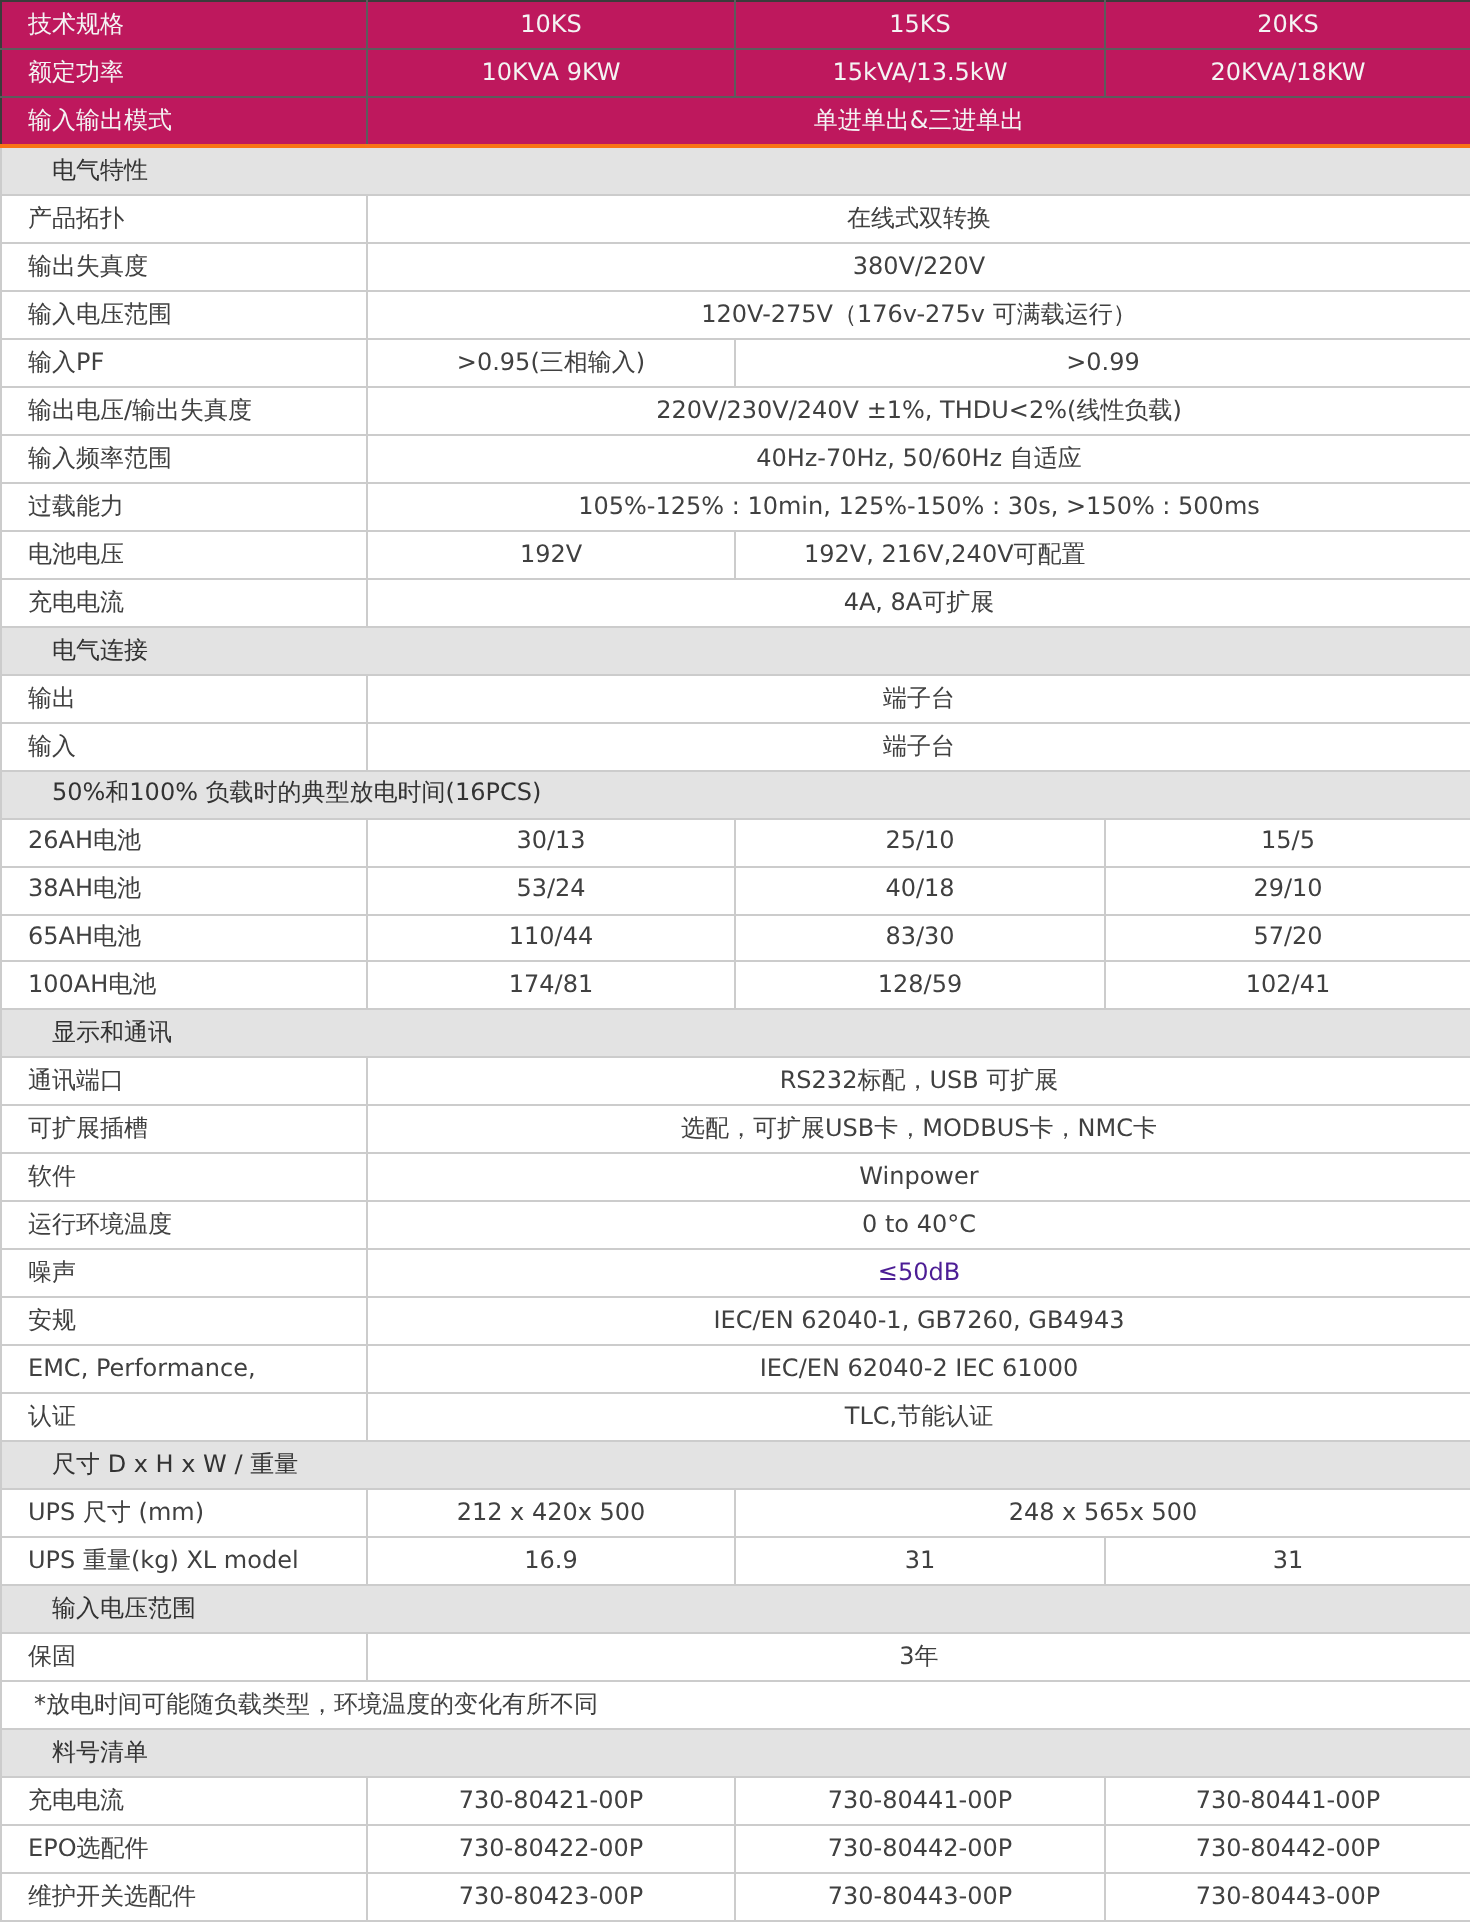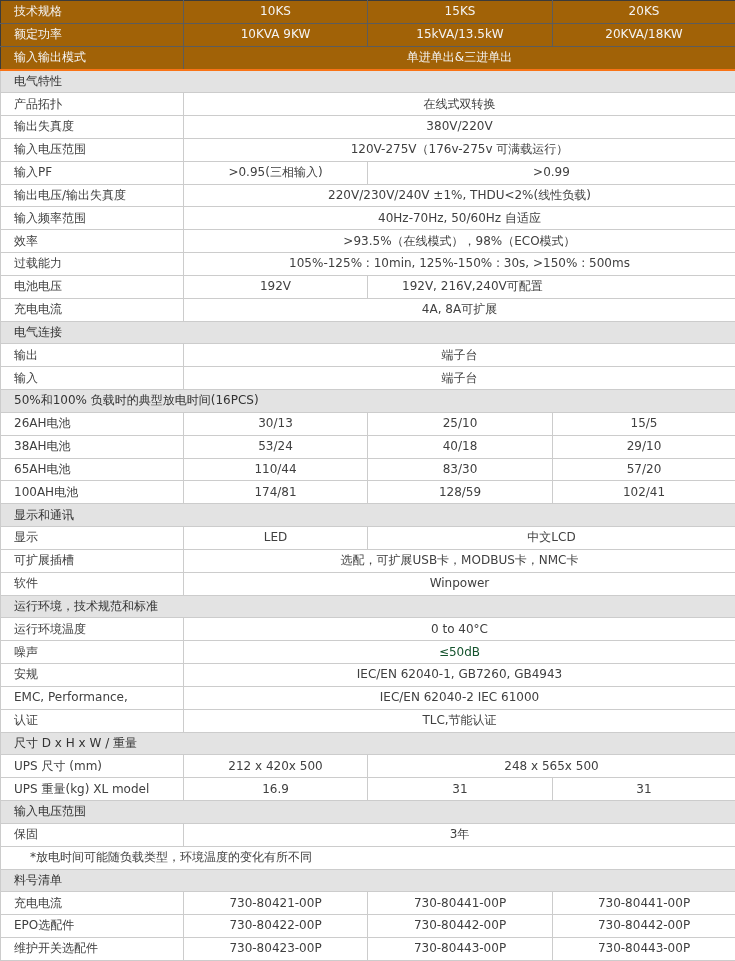--- a/index.html
+++ b/index.html
@@ -20,7 +20,7 @@
   }
   td.lbl{text-align:left;padding-left:13px;}
   tr.dark td{
-    background:#a16207;color:#f4f4f4;
+    background:#be185d;color:#f4f4f4;
     border-color:#5c5c5c;
   }
   tr.dark td:first-child{border-left-color:#3b3b3b;}

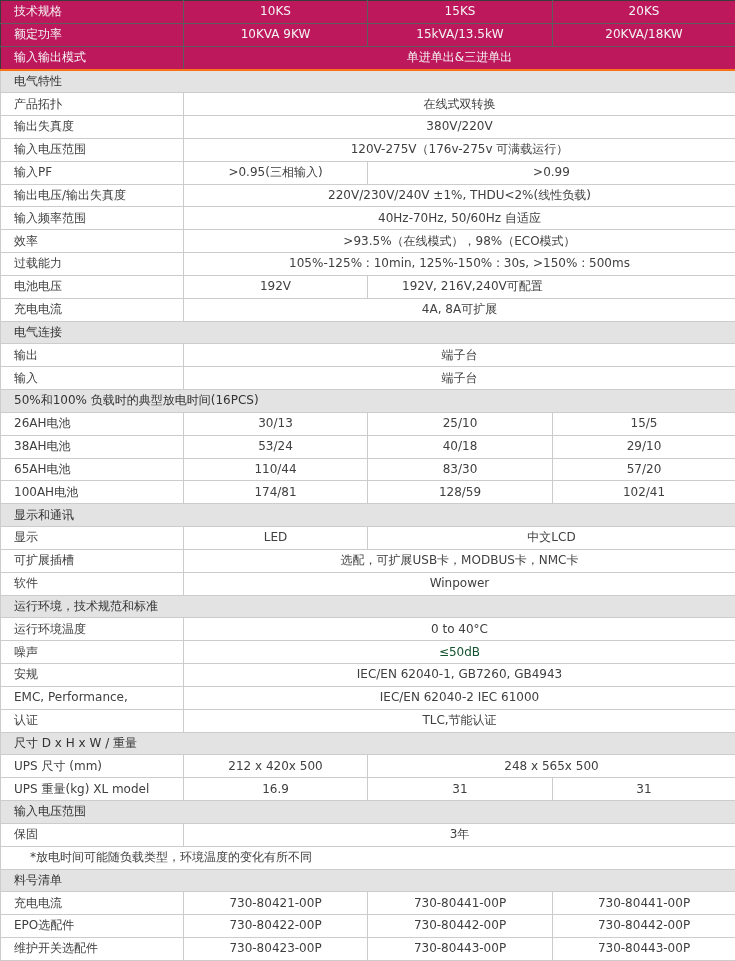--- a/index.html
+++ b/index.html
@@ -29,7 +29,7 @@
   tr.dark.dark-bottom td{border-bottom:2px solid #f97316;}
   tr.section td{
     background:#e3e3e3;color:#333333;
-    text-align:left;padding-left:13px;
+    text-align:left;padding-left:25px;
   }
   tr.note td{text-align:left;padding-left:29px;}
   td.red{color:#14532d;}

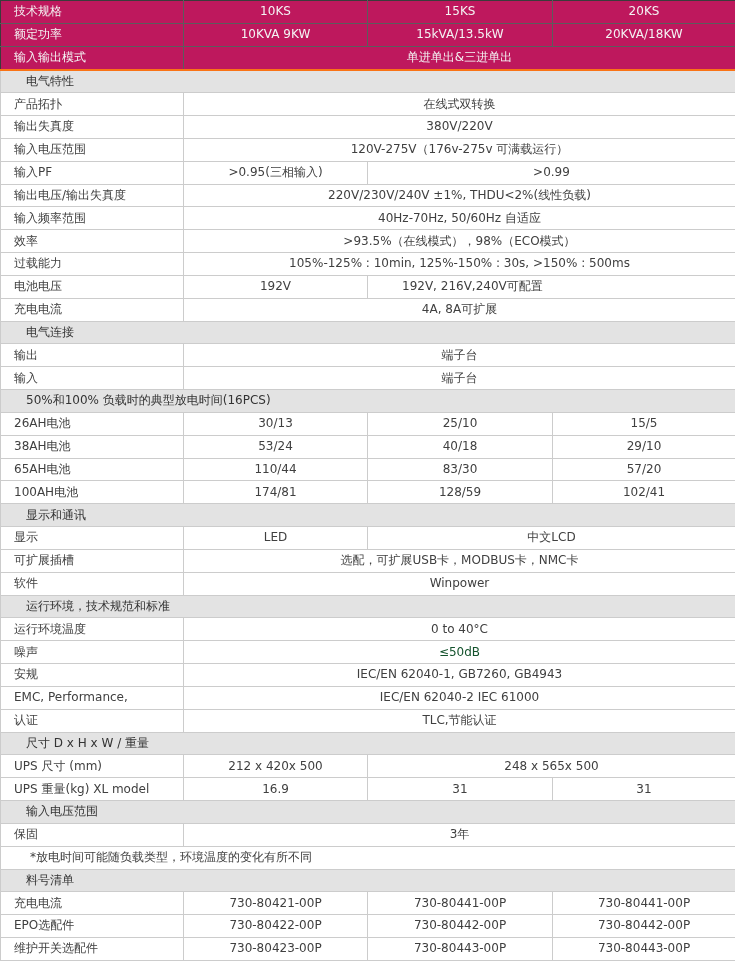--- a/index.html
+++ b/index.html
@@ -92,10 +92,6 @@
           <td colspan="3">40Hz-70Hz, 50/60Hz 自适应</td>
         </tr>
         <tr class="body">
-          <td class="lbl">效率</td>
-          <td colspan="3">&gt;93.5%（在线模式），98%（ECO模式）</td>
-        </tr>
-        <tr class="body">
           <td class="lbl">过载能力</td>
           <td colspan="3">105%-125% : 10min, 125%-150% : 30s, &gt;150% : 500ms</td>
         </tr>

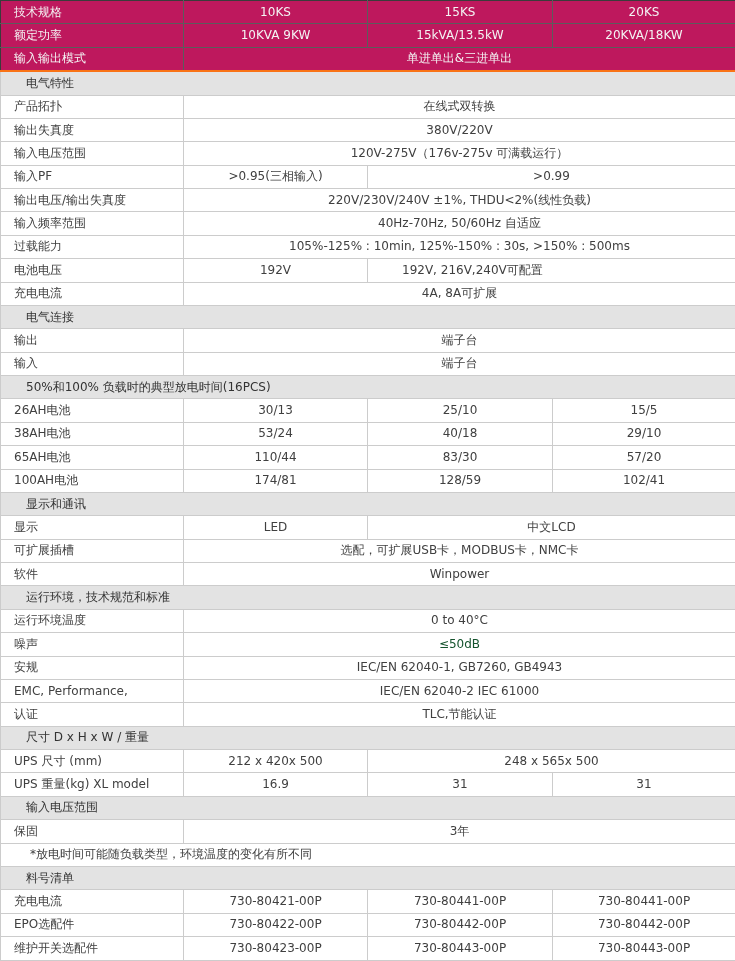--- a/index.html
+++ b/index.html
@@ -146,11 +146,6 @@
           <td colspan="4">显示和通讯</td>
         </tr>
         <tr class="body">
-          <td class="lbl">显示</td>
-          <td>LED</td>
-          <td colspan="2">中文LCD</td>
-        </tr>
-        <tr class="body">
           <td class="lbl">可扩展插槽</td>
           <td colspan="3">选配，可扩展USB卡，MODBUS卡，NMC卡</td>
         </tr>

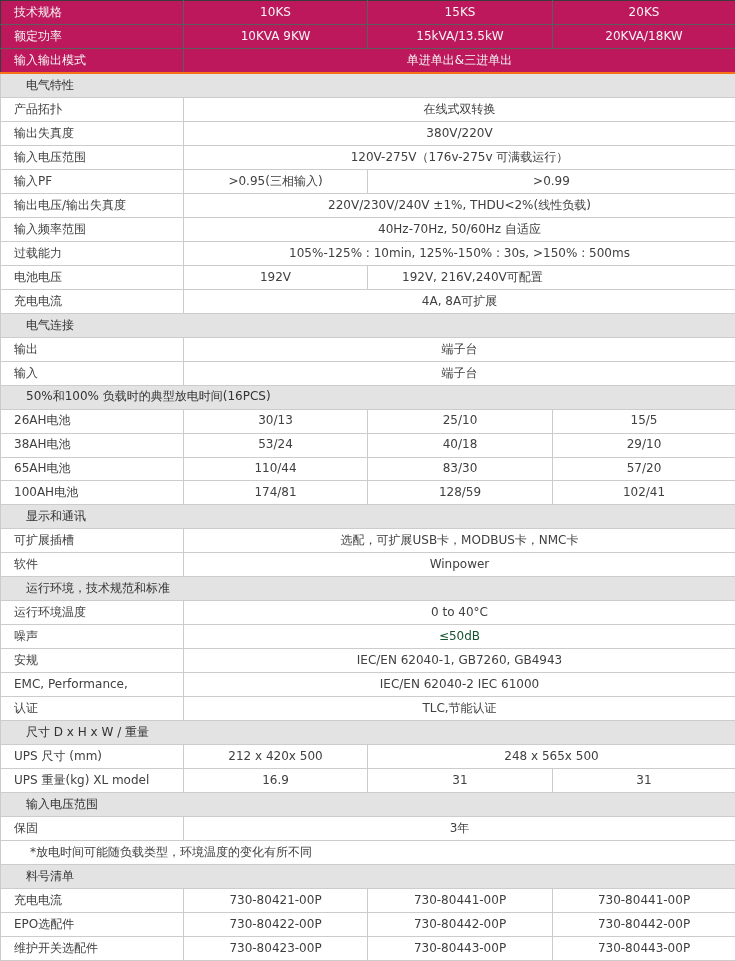--- a/index.html
+++ b/index.html
@@ -146,6 +146,10 @@
           <td colspan="4">显示和通讯</td>
         </tr>
         <tr class="body">
+          <td class="lbl">通讯端口</td>
+          <td colspan="3">RS232标配，USB 可扩展</td>
+        </tr>
+        <tr class="body">
           <td class="lbl">可扩展插槽</td>
           <td colspan="3">选配，可扩展USB卡，MODBUS卡，NMC卡</td>
         </tr>

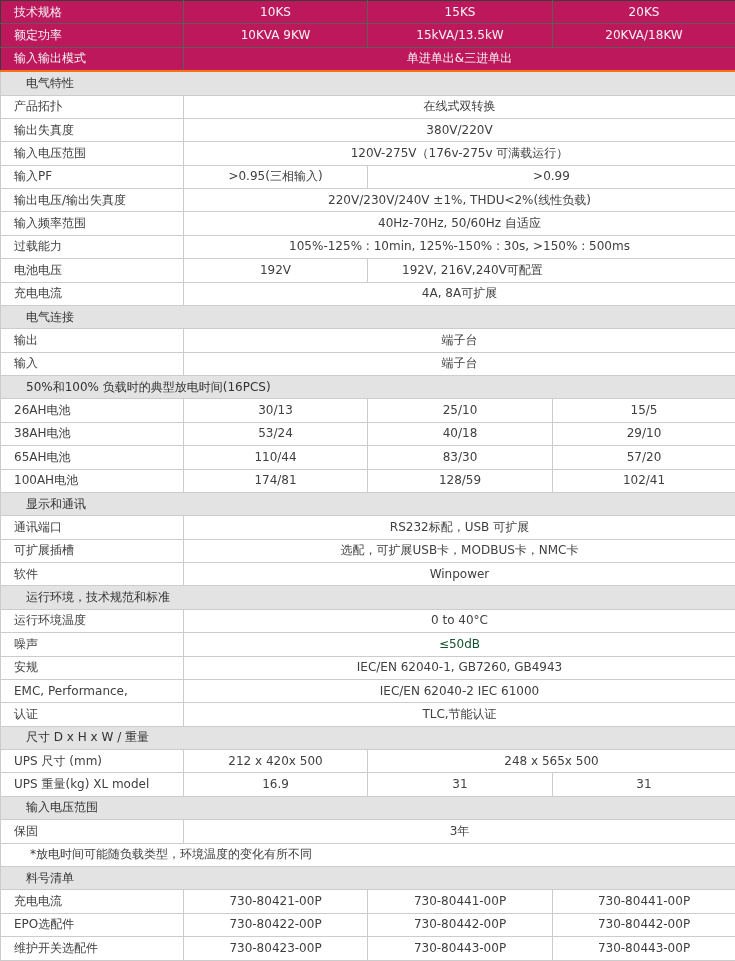--- a/index.html
+++ b/index.html
@@ -157,9 +157,6 @@
           <td class="lbl">软件</td>
           <td colspan="3">Winpower</td>
         </tr>
-        <tr class="section">
-          <td colspan="4">运行环境，技术规范和标准</td>
-        </tr>
         <tr class="body">
           <td class="lbl">运行环境温度</td>
           <td colspan="3">0 to 40°C</td>

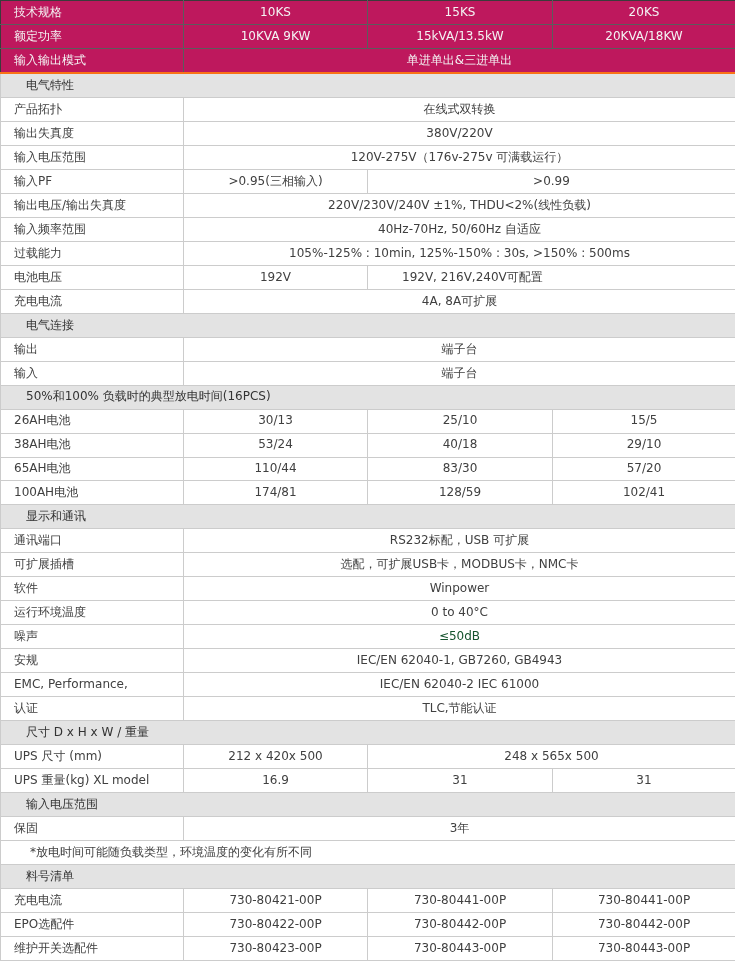--- a/index.html
+++ b/index.html
@@ -32,7 +32,7 @@
     text-align:left;padding-left:25px;
   }
   tr.note td{text-align:left;padding-left:29px;}
-  td.red{color:#14532d;}
+  td.red{color:#4c1d95;}
   td.left-pad{text-align:left;padding-left:34px;}
 </style>
 </head>

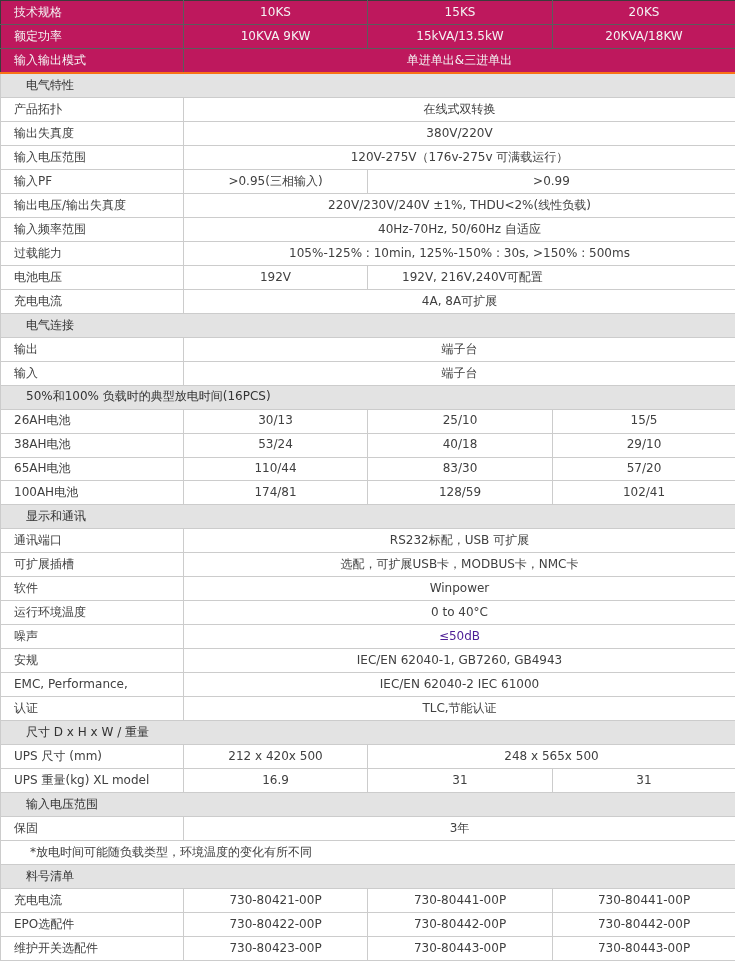--- a/index.html
+++ b/index.html
@@ -31,7 +31,7 @@
     background:#e3e3e3;color:#333333;
     text-align:left;padding-left:25px;
   }
-  tr.note td{text-align:left;padding-left:29px;}
+  tr.note td{text-align:left;padding-left:16px;}
   td.red{color:#4c1d95;}
   td.left-pad{text-align:left;padding-left:34px;}
 </style>

